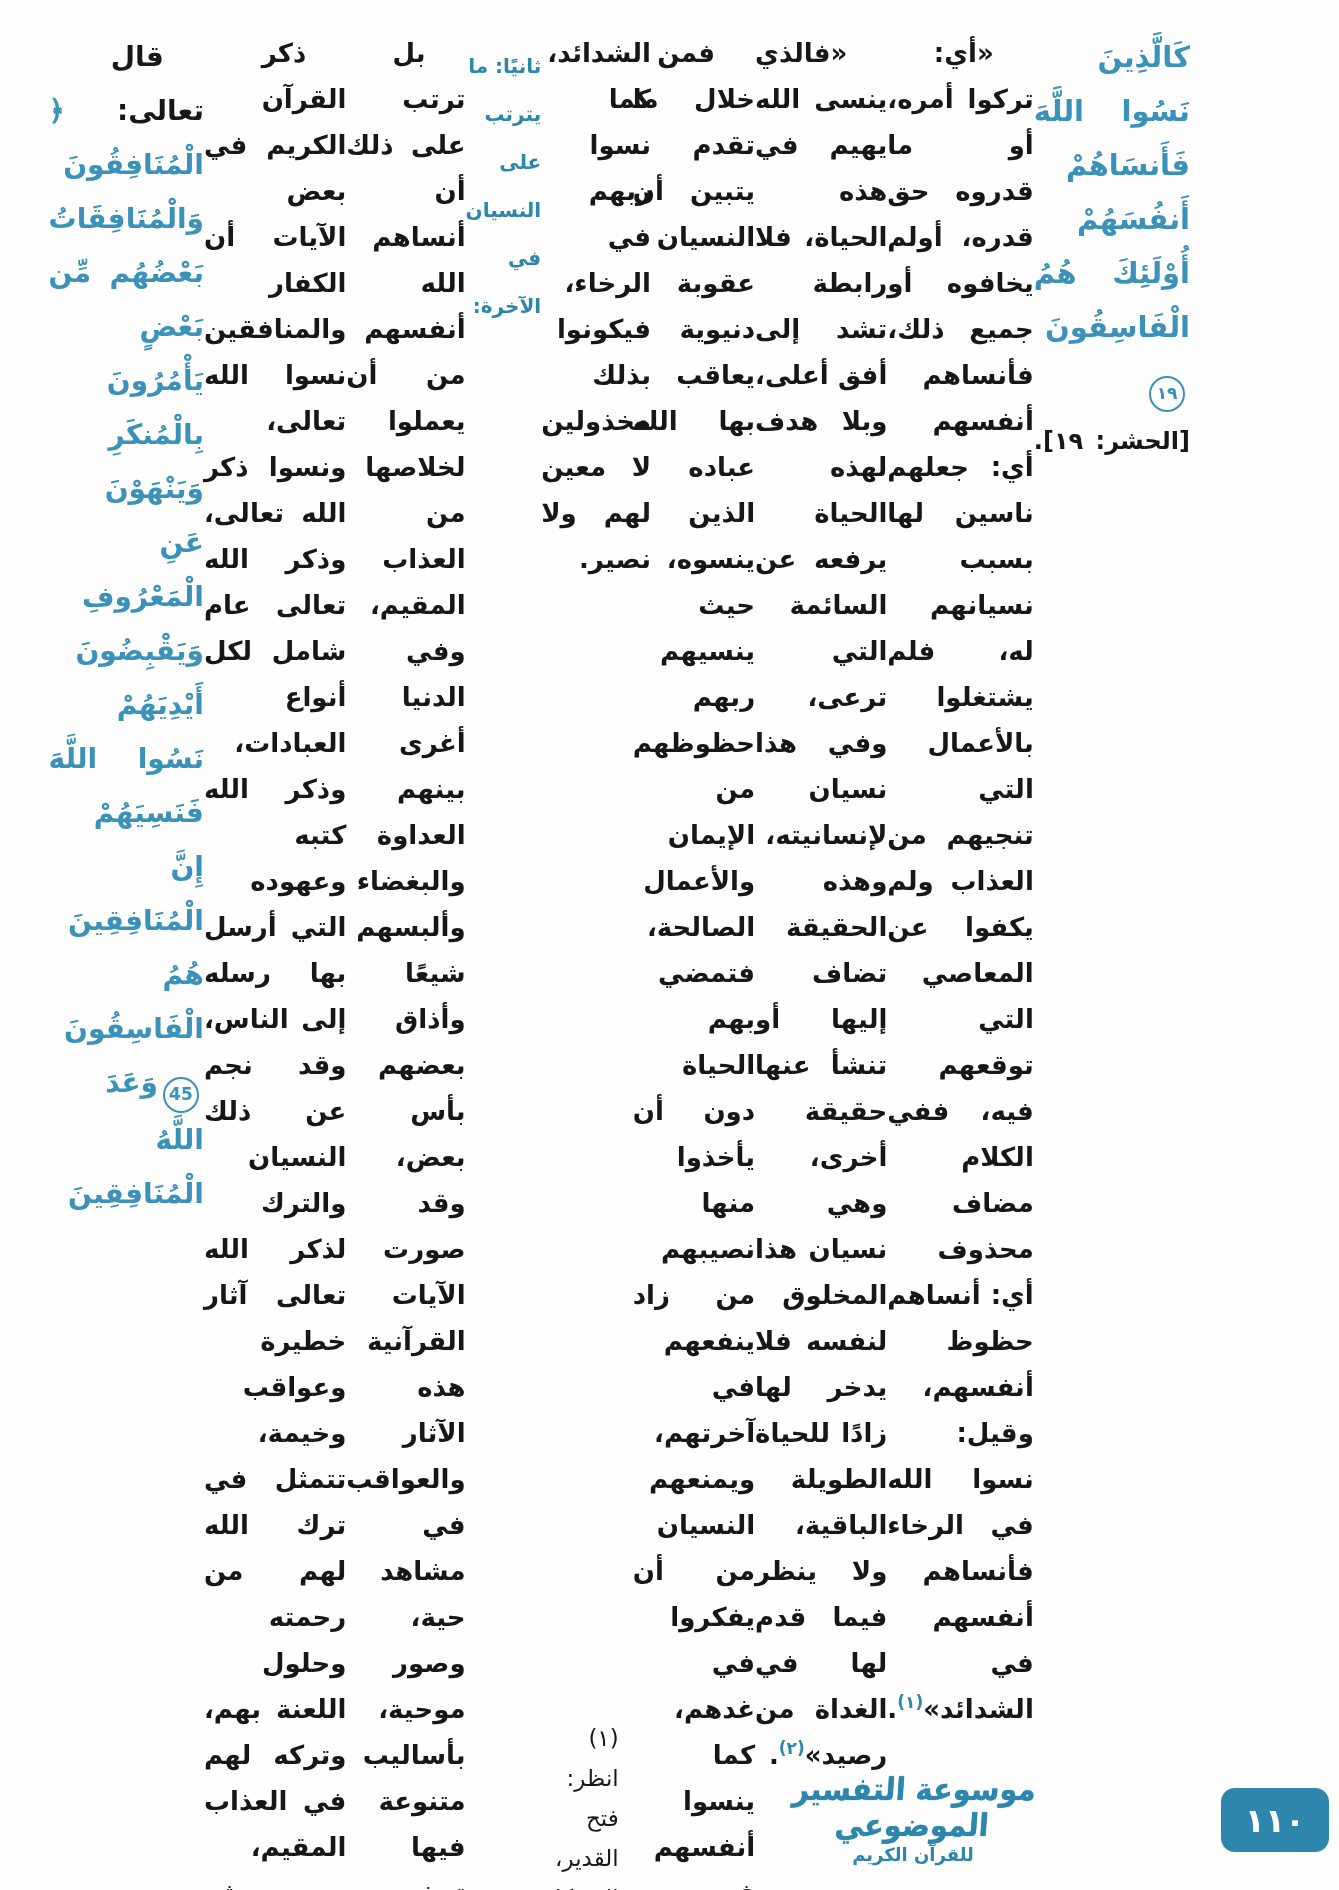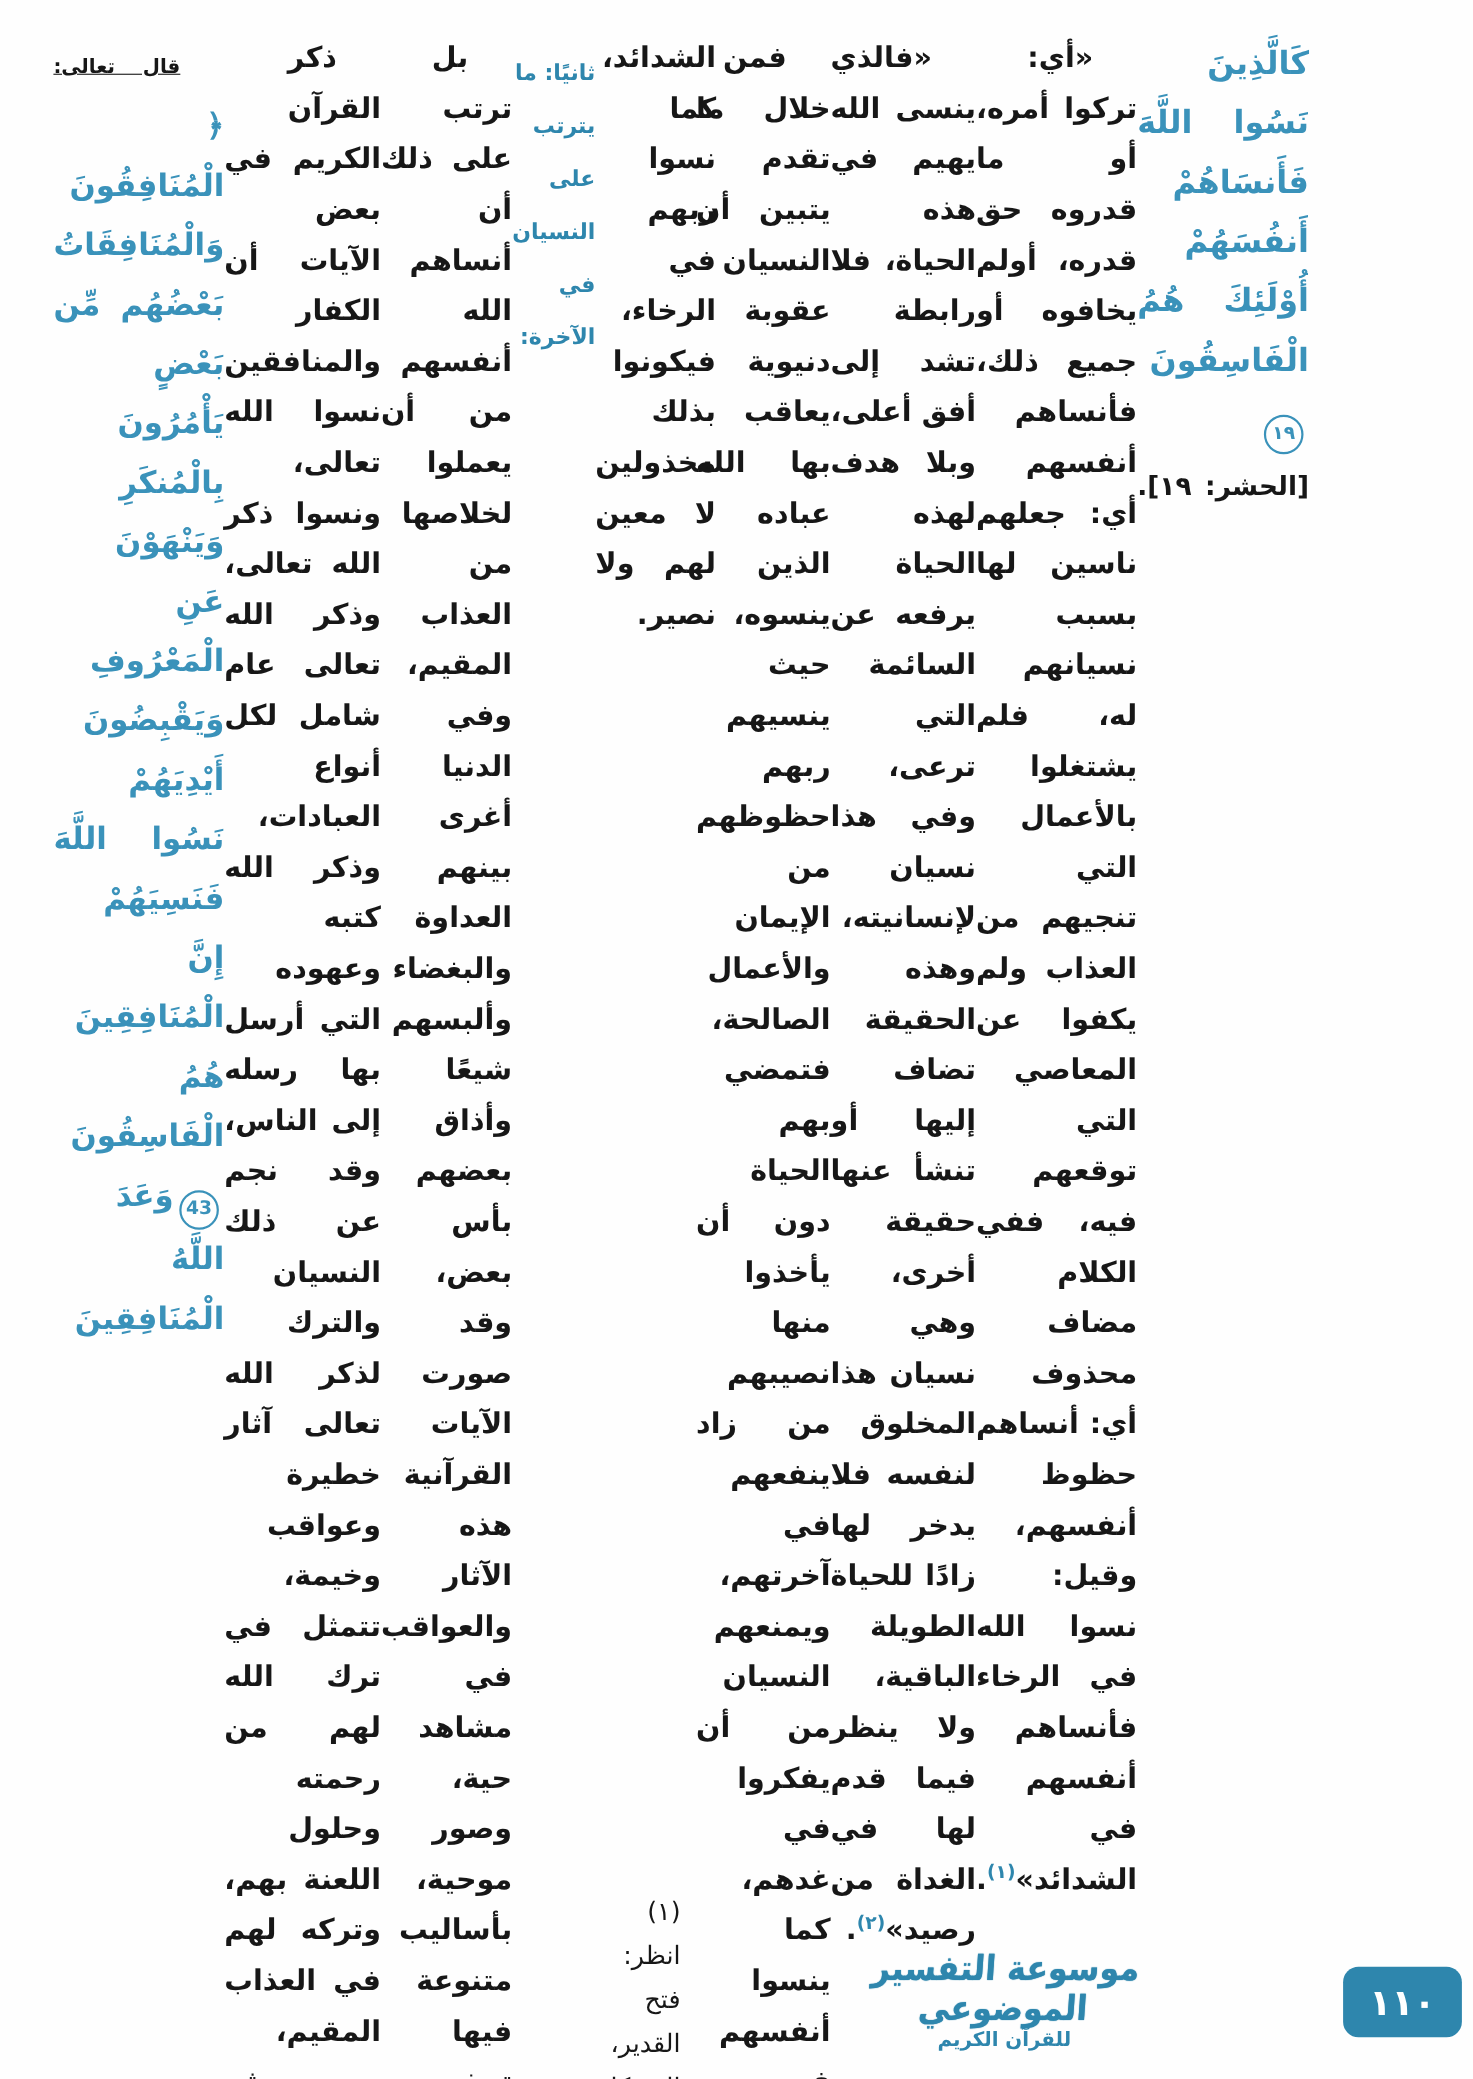--- a/index.html
+++ b/index.html
@@ -88,9 +88,8 @@
   }
   .verse-block .intro {
     color: var(--text, #171717);
-    font-size: 18px;
+    font-size: 28px;
     word-spacing: normal;
-    text-decoration: underline;
   }
 
   .ayah-circle {

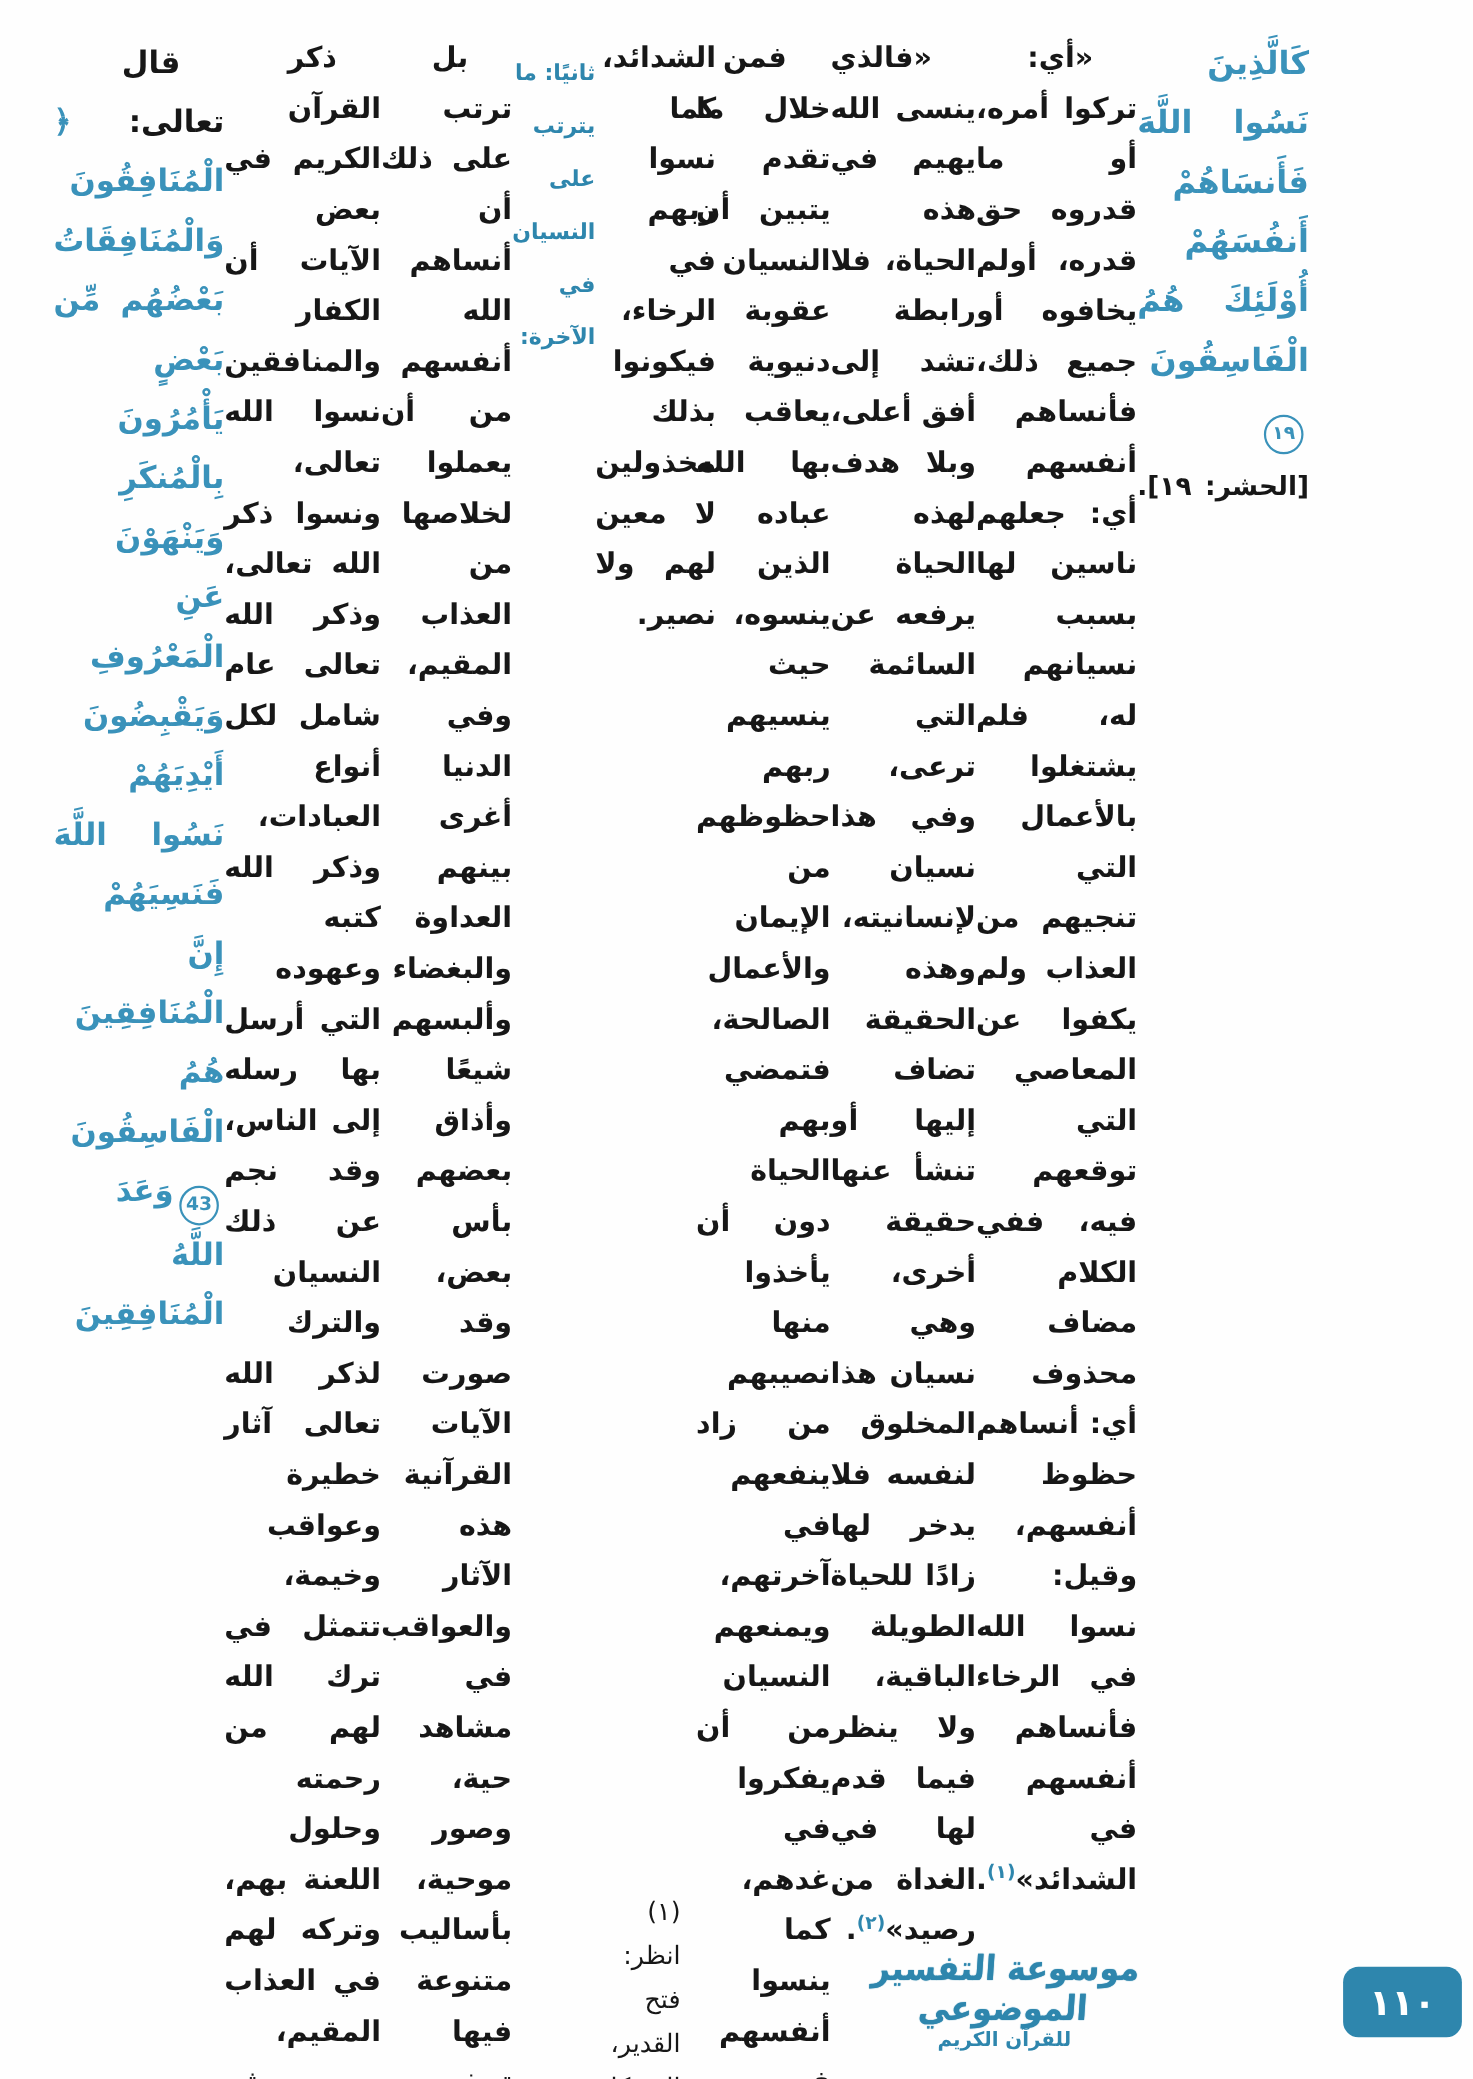--- a/index.html
+++ b/index.html
@@ -206,7 +206,7 @@
 
       <p class="body indent">ذكر القرآن الكريم في بعض الآيات أن الكفار والمنافقين نسوا الله تعالى، ونسوا ذكر الله تعالى، وذكر الله تعالى عام شامل لكل أنواع العبادات، وذكر الله كتبه وعهوده التي أرسل بها رسله إلى الناس، وقد نجم عن ذلك النسيان والترك لذكر الله تعالى آثار خطيرة وعواقب وخيمة، تتمثل في ترك الله لهم من رحمته وحلول اللعنة بهم، وتركه لهم في العذاب المقيم، ومن ثم الخسران المبين.</p>
 
-      <p class="body indent quran verse-block"><span class="intro">قال تعالى:</span> <span>﴿ الْمُنَافِقُونَ وَالْمُنَافِقَاتُ بَعْضُهُم مِّن بَعْضٍ يَأْمُرُونَ بِالْمُنكَرِ وَيَنْهَوْنَ عَنِ الْمَعْرُوفِ وَيَقْبِضُونَ أَيْدِيَهُمْ نَسُوا اللَّهَ فَنَسِيَهُمْ إِنَّ الْمُنَافِقِينَ هُمُ الْفَاسِقُونَ</span><span class="ayah-circle">43</span><span>وَعَدَ اللَّهُ الْمُنَافِقِينَ</span></p>
+      <p class="body indent quran verse-block"><span class="intro">قال تعالى:</span> <span>﴿ الْمُنَافِقُونَ وَالْمُنَافِقَاتُ بَعْضُهُم مِّن بَعْضٍ يَأْمُرُونَ بِالْمُنكَرِ وَيَنْهَوْنَ عَنِ الْمَعْرُوفِ وَيَقْبِضُونَ أَيْدِيَهُمْ نَسُوا اللَّهَ فَنَسِيَهُمْ إِنَّ الْمُنَافِقِينَ هُمُ الْفَاسِقُونَ</span><span class="ayah-circle">45</span><span>وَعَدَ اللَّهُ الْمُنَافِقِينَ</span></p>
 
     </section>
   </main>

